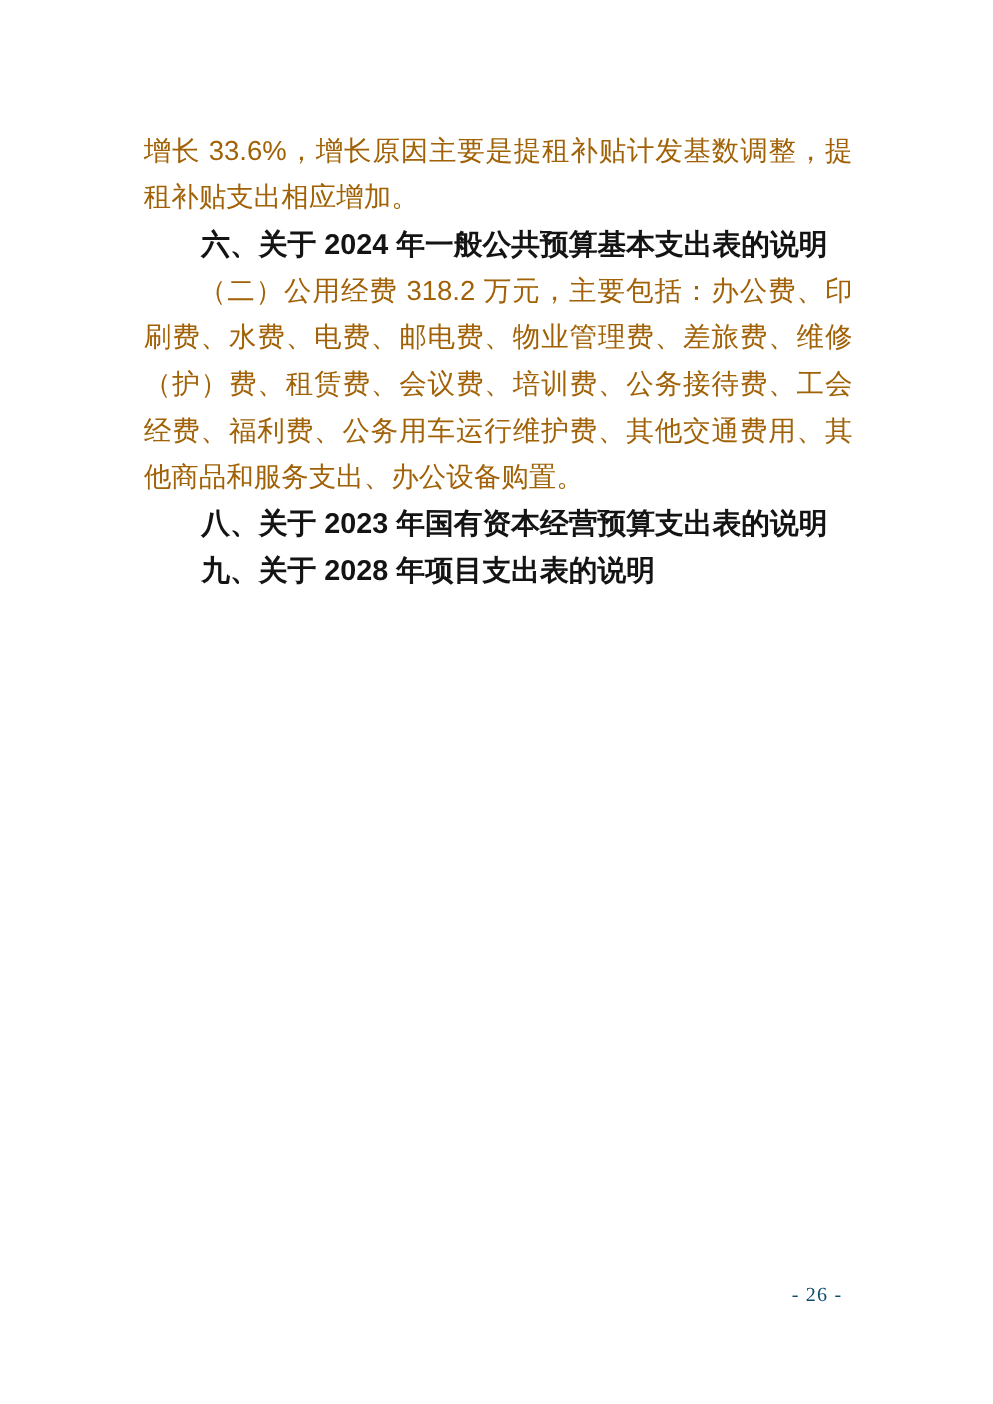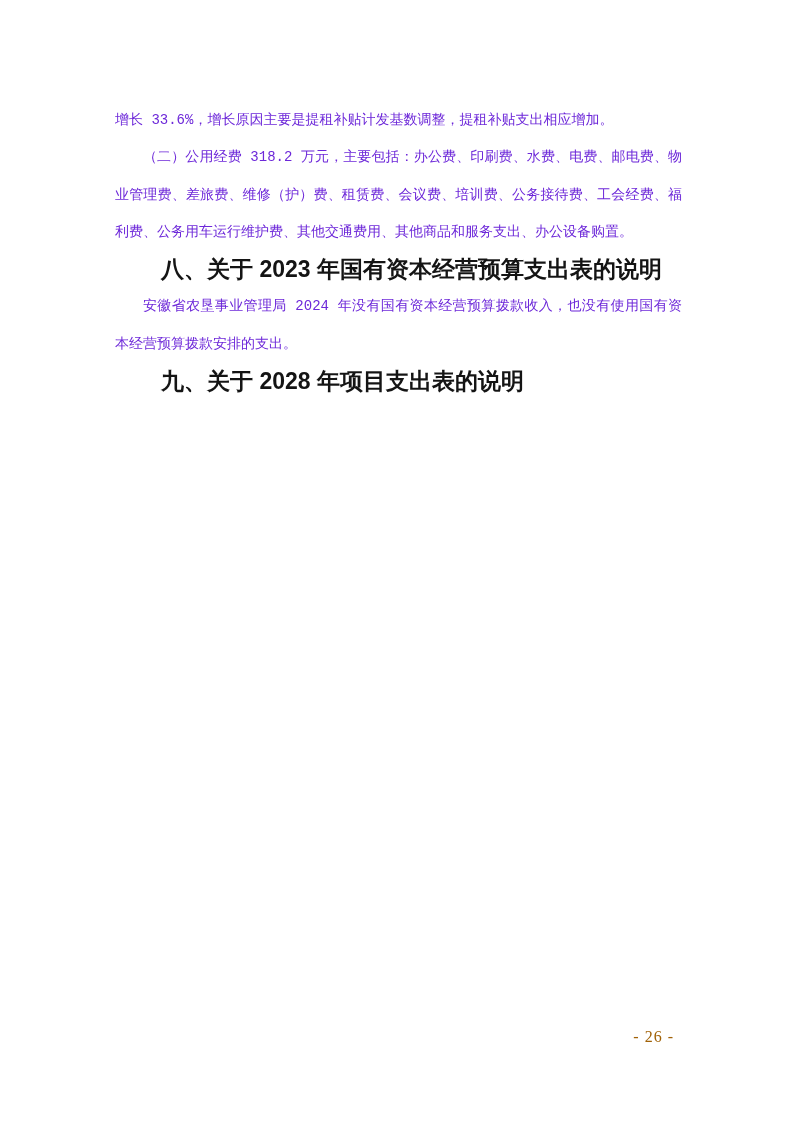--- a/index.html
+++ b/index.html
@@ -23,10 +23,10 @@
   .page-body p {
     margin: 0;
     padding: 0;
-    font-family: Liberation Mono, monospace;
-    font-size: 14px;
+    font-family: Liberation Sans, sans-serif;
+    font-size: 22px;
     line-height: 37.3px;
-    color: #6d28d9;
+    color: #a16207;
     text-align: justify;
   }
   .page-body p.indent {

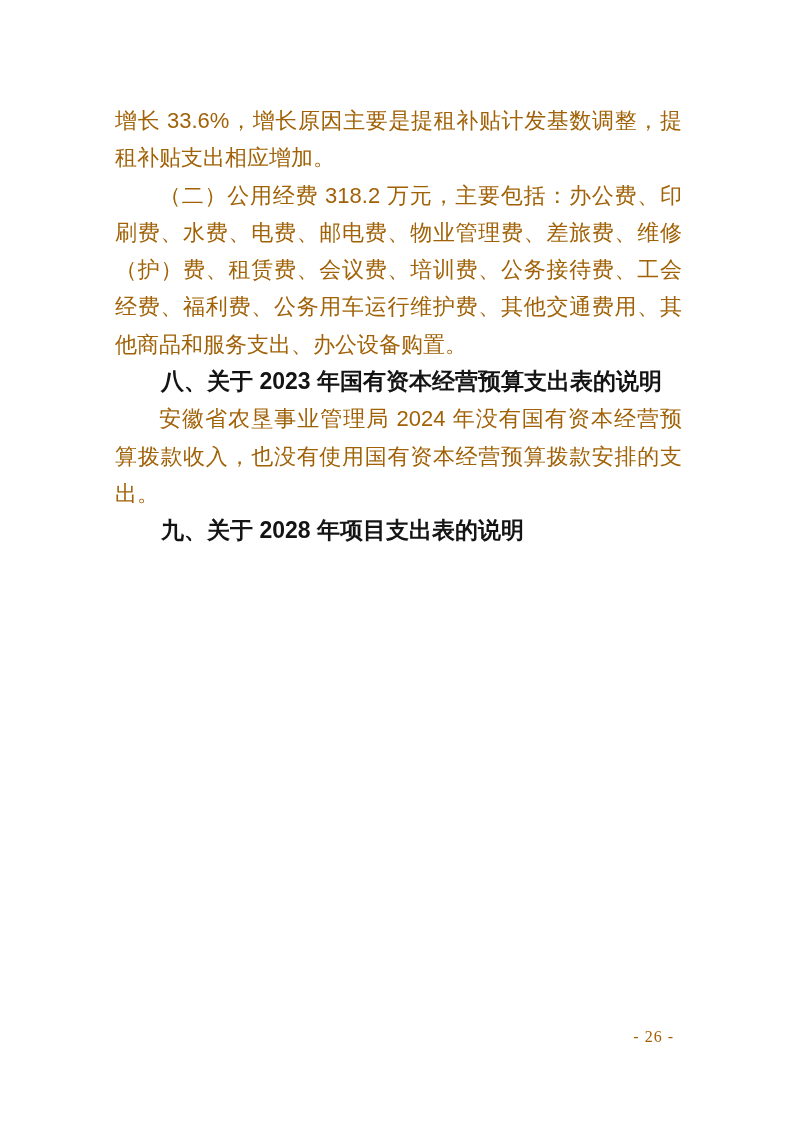--- a/index.html
+++ b/index.html
@@ -56,6 +56,7 @@
 <div class="page">
   <div class="page-body">
     <p>增长 33.6%，增长原因主要是提租补贴计发基数调整，提租补贴支出相应增加。</p>
+    <p class="heading indent">六、关于 2024 年一般公共预算基本支出表的说明</p>
     <p class="indent">（二）公用经费 318.2 万元，主要包括：办公费、印刷费、水费、电费、邮电费、物业管理费、差旅费、维修（护）费、租赁费、会议费、培训费、公务接待费、工会经费、福利费、公务用车运行维护费、其他交通费用、其他商品和服务支出、办公设备购置。</p>
     <p class="heading indent">八、关于 2023 年国有资本经营预算支出表的说明</p>
     <p class="indent">安徽省农垦事业管理局 2024 年没有国有资本经营预算拨款收入，也没有使用国有资本经营预算拨款安排的支出。</p>

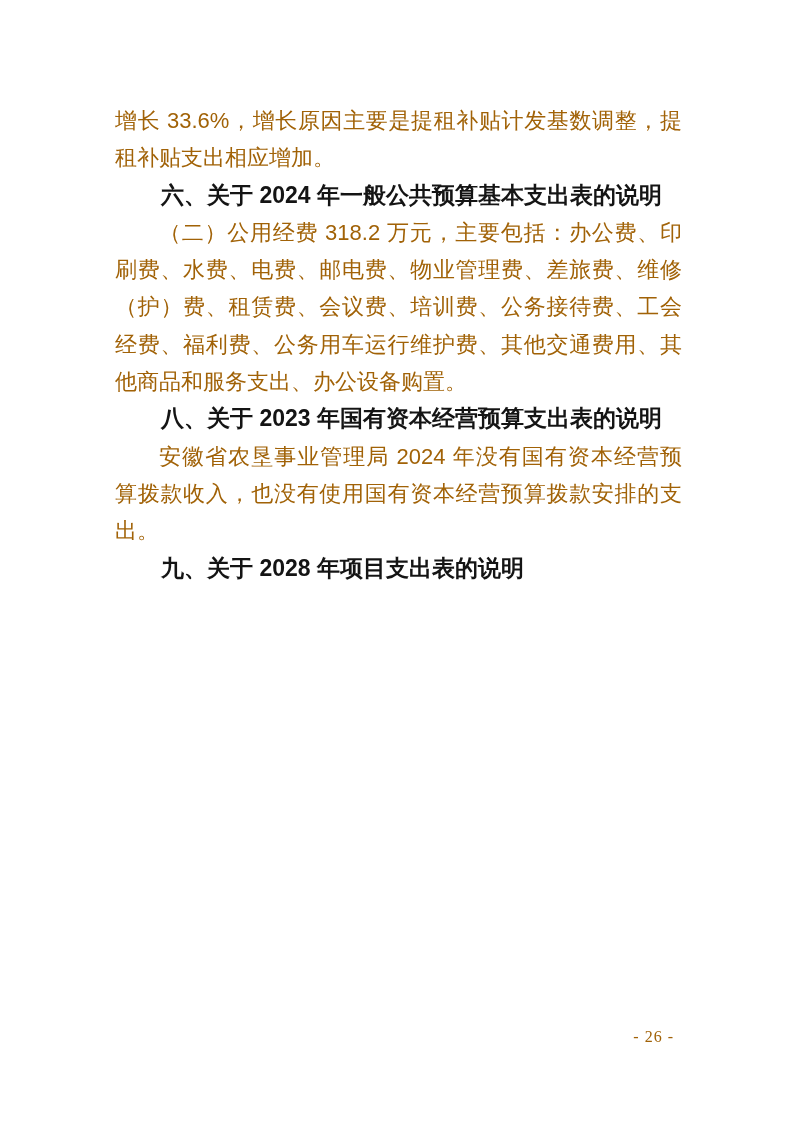--- a/index.html
+++ b/index.html
@@ -59,7 +59,6 @@
     <p class="heading indent">六、关于 2024 年一般公共预算基本支出表的说明</p>
     <p class="indent">（二）公用经费 318.2 万元，主要包括：办公费、印刷费、水费、电费、邮电费、物业管理费、差旅费、维修（护）费、租赁费、会议费、培训费、公务接待费、工会经费、福利费、公务用车运行维护费、其他交通费用、其他商品和服务支出、办公设备购置。</p>
     <p class="heading indent">八、关于 2023 年国有资本经营预算支出表的说明</p>
-    <p class="indent">安徽省农垦事业管理局 2024 年没有国有资本经营预算拨款收入，也没有使用国有资本经营预算拨款安排的支出。</p>
     <p class="heading indent">九、关于 2028 年项目支出表的说明</p>
   </div>
   <div class="page-number">- 26 -</div>

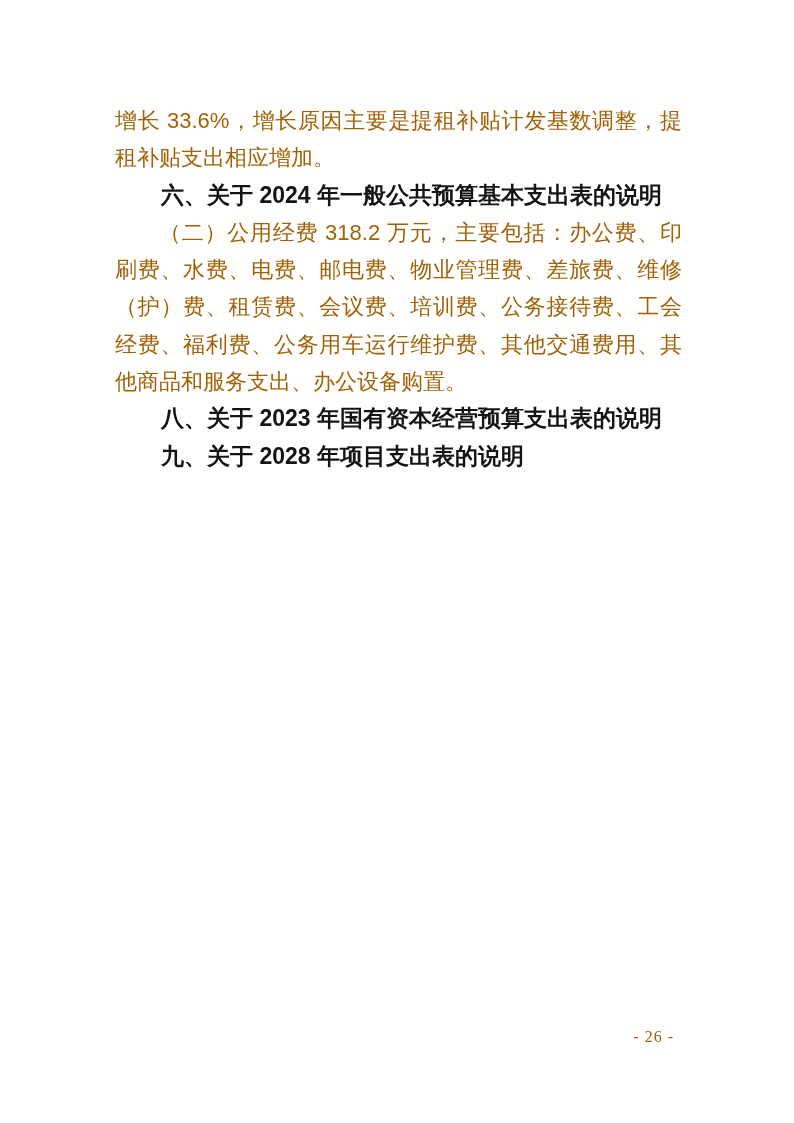--- a/index.html
+++ b/index.html
@@ -46,7 +46,7 @@
     font-family: "Liberation Serif", "DejaVu Serif", serif;
     font-size: 16px;
     line-height: 18px;
-    color: #a16207;
+    color: #0c4a6e;
     letter-spacing: 1px;
   }
 </style>

